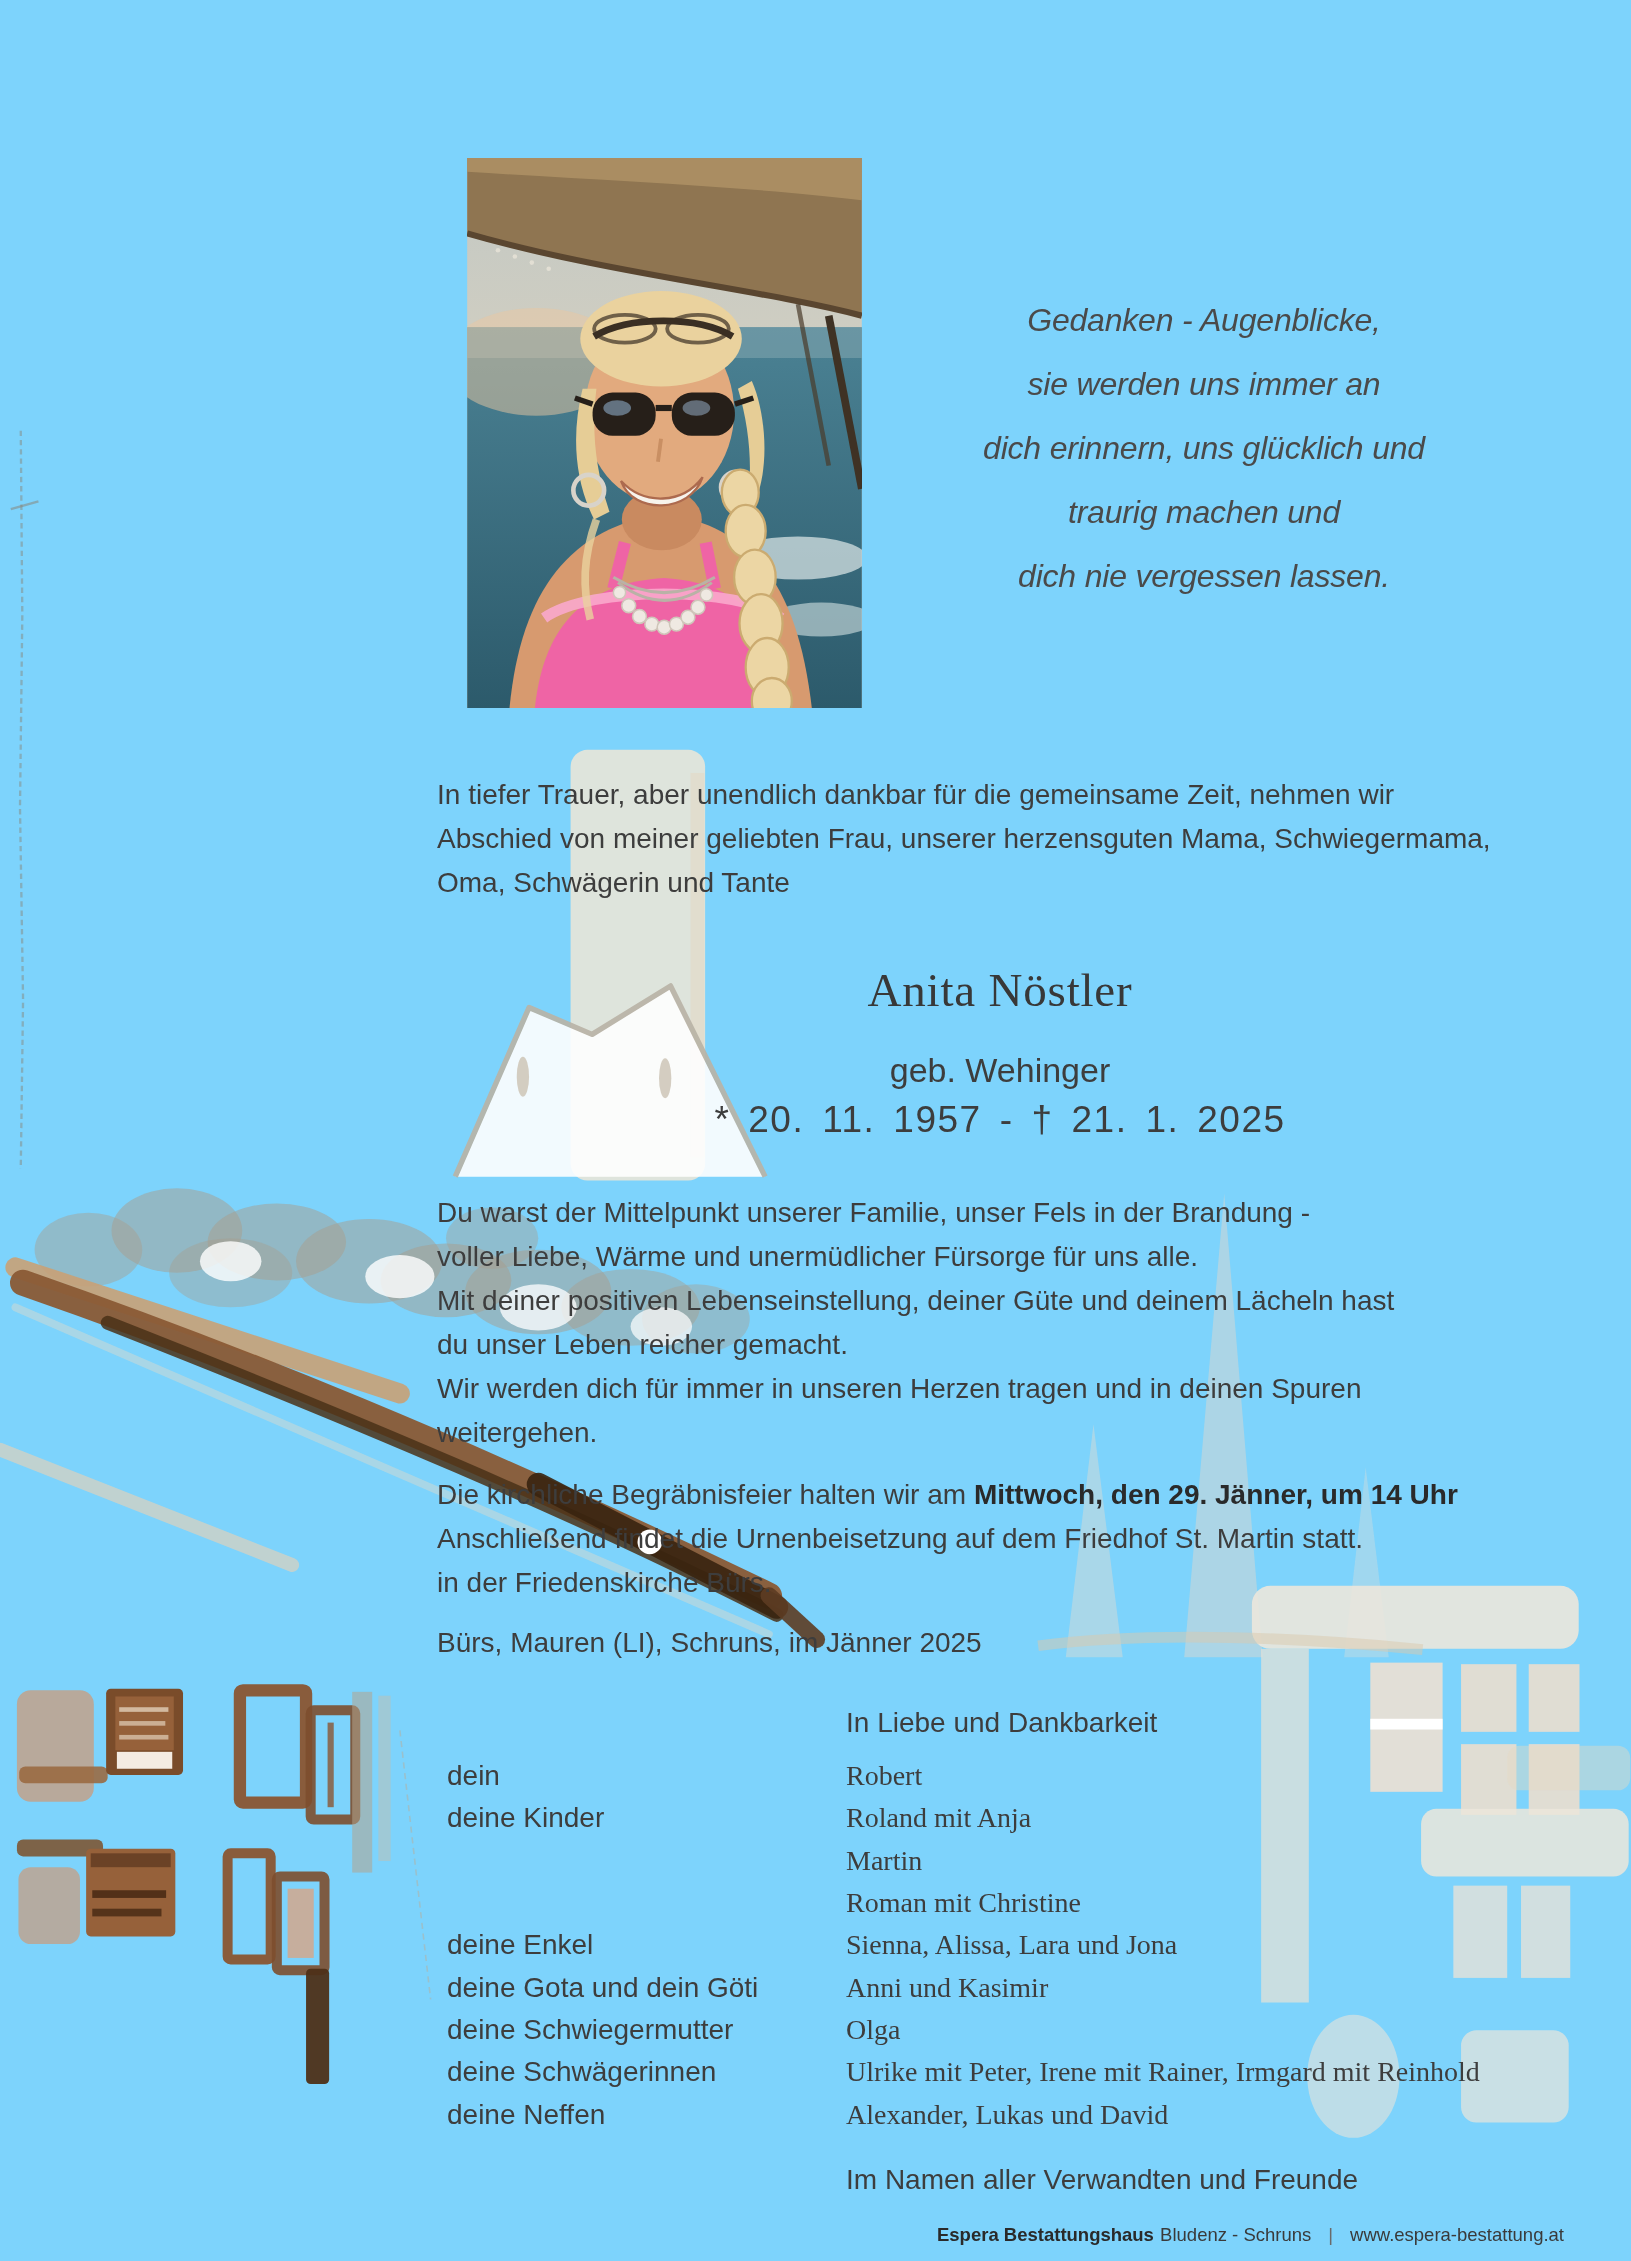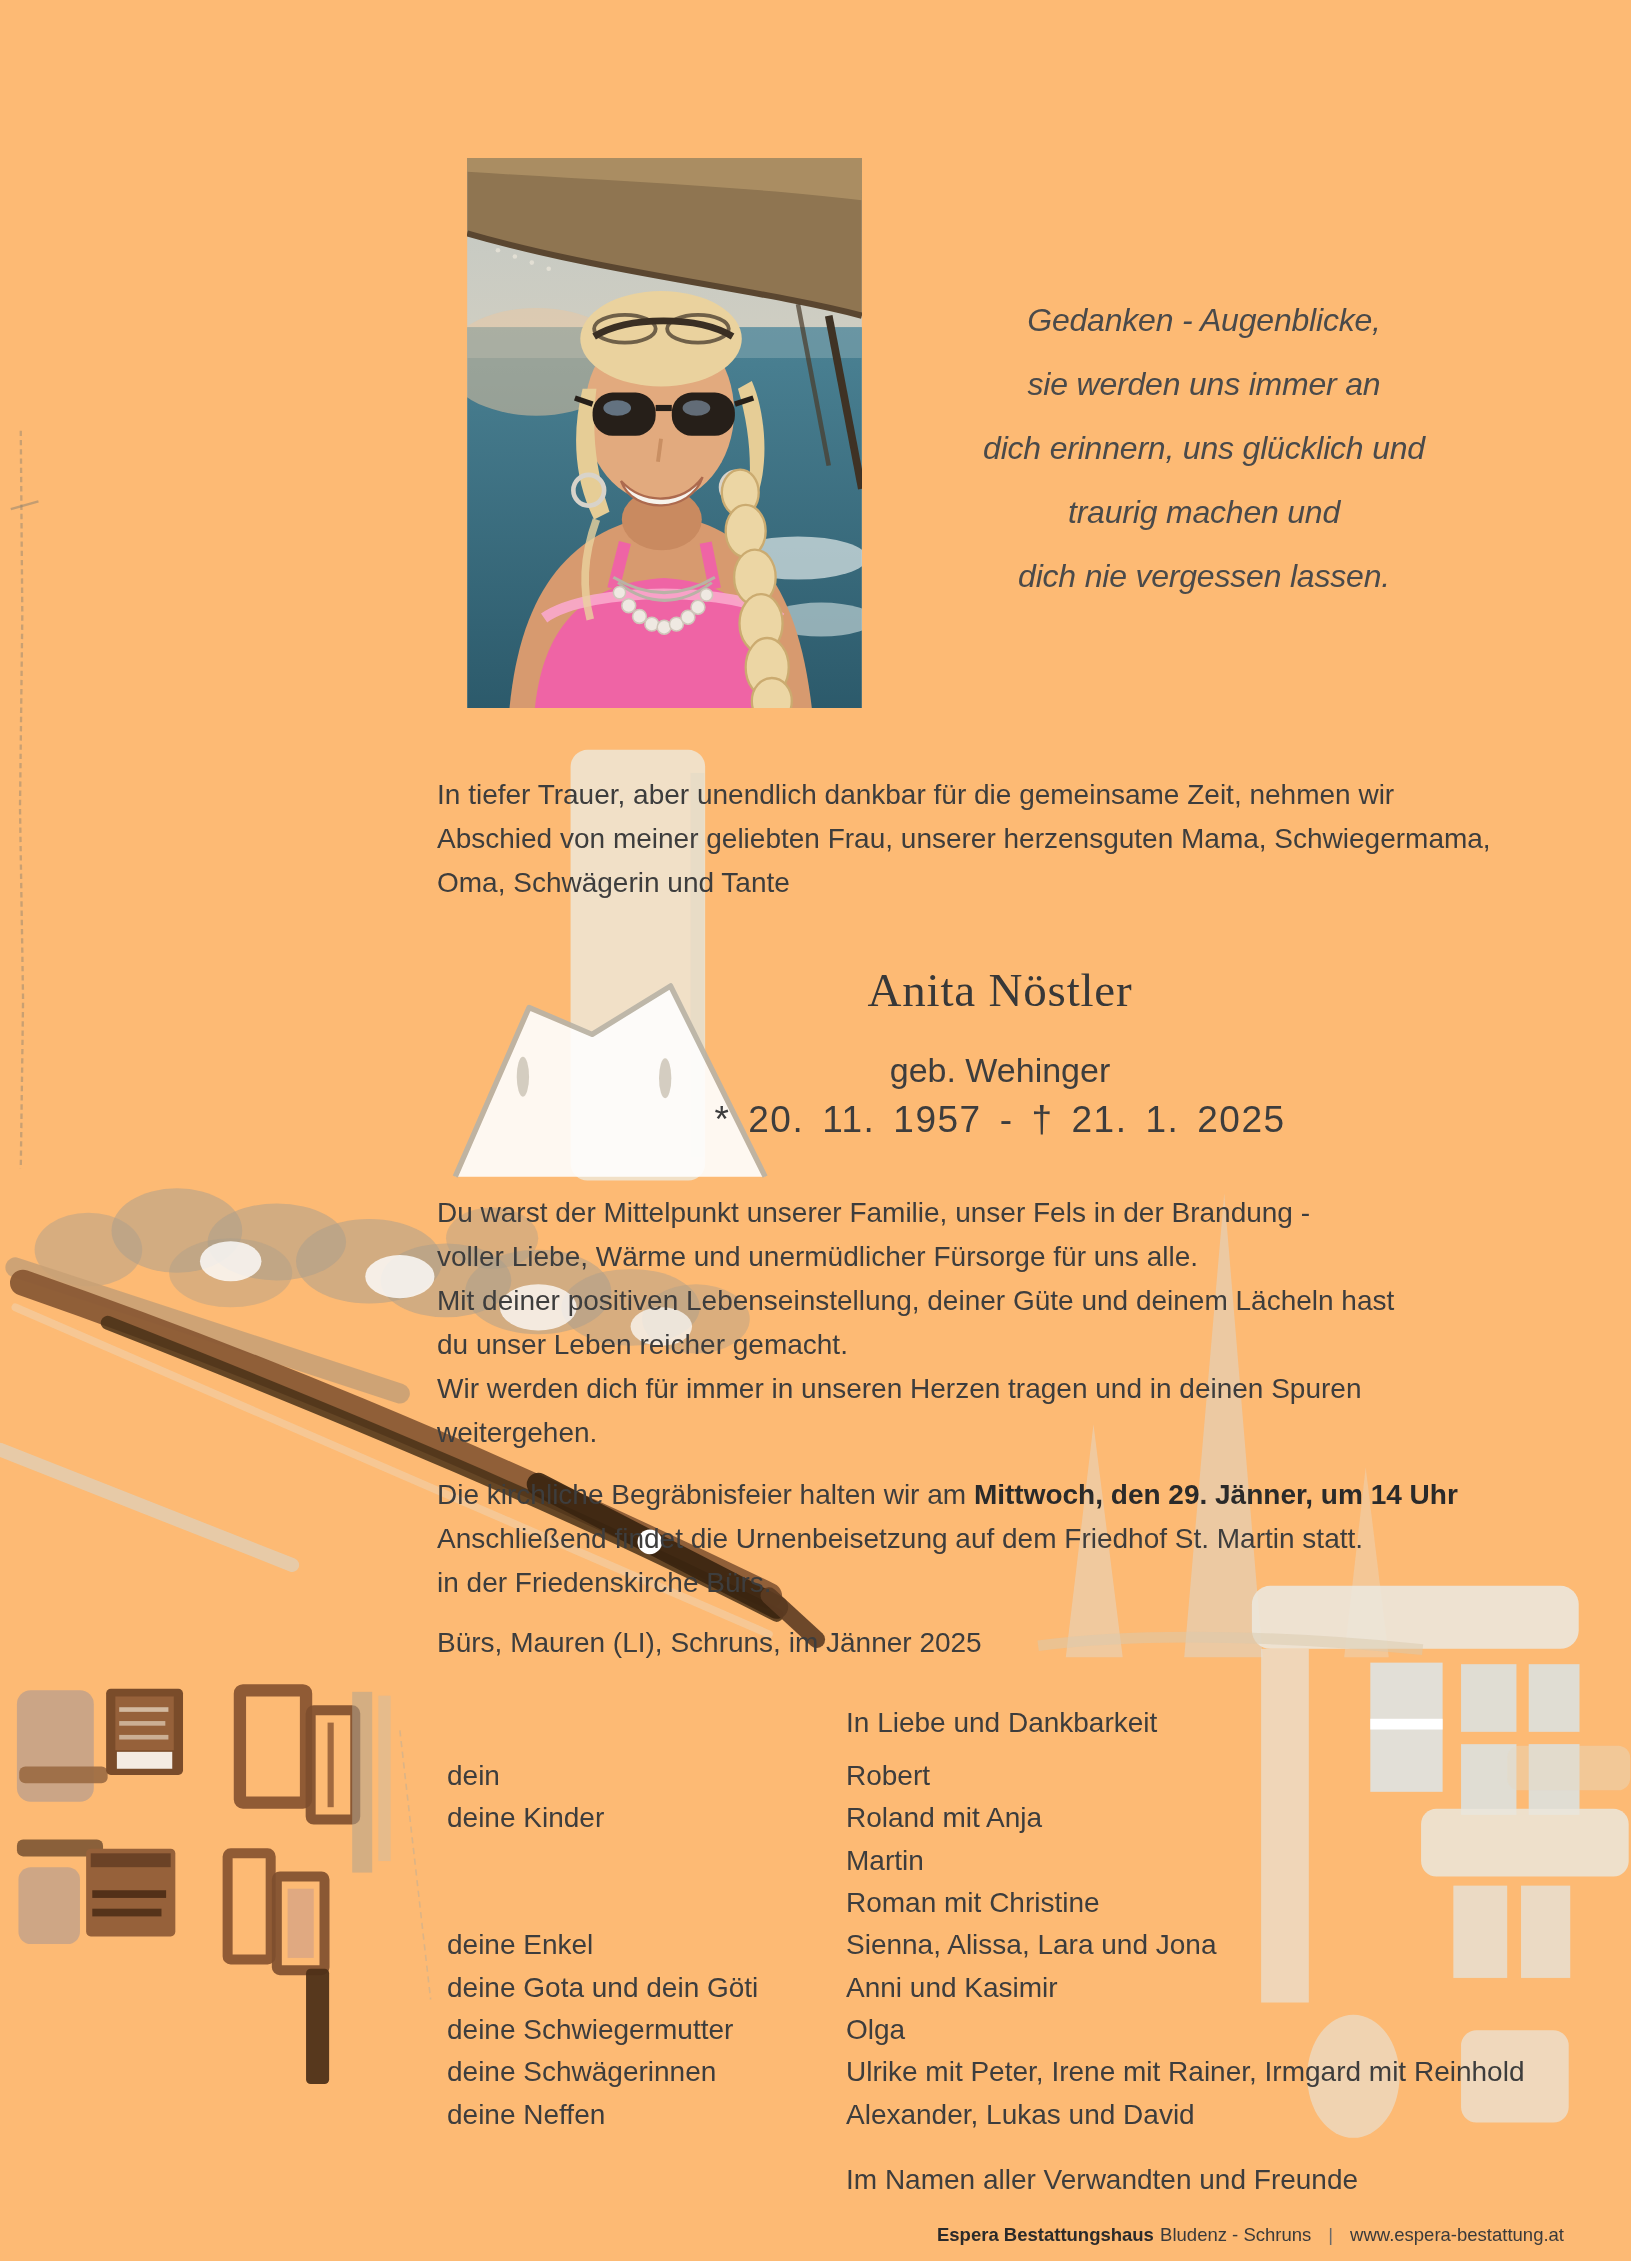--- a/index.html
+++ b/index.html
@@ -3,7 +3,7 @@
 <meta charset="utf-8">
 <style>
   html,body{margin:0;padding:0;background:#ffffff;}
-  #page{position:relative;width:1631px;height:2261px;background:#fdba74;overflow:hidden;
+  #page{position:relative;width:1631px;height:2261px;background:#7dd3fc;overflow:hidden;
         font-family:"Liberation Sans",sans-serif;color:#3d3d3d;}
   #bg-art{position:absolute;left:0;top:0;width:1631px;height:2261px;z-index:0;}
   .layer{position:absolute;z-index:2;}

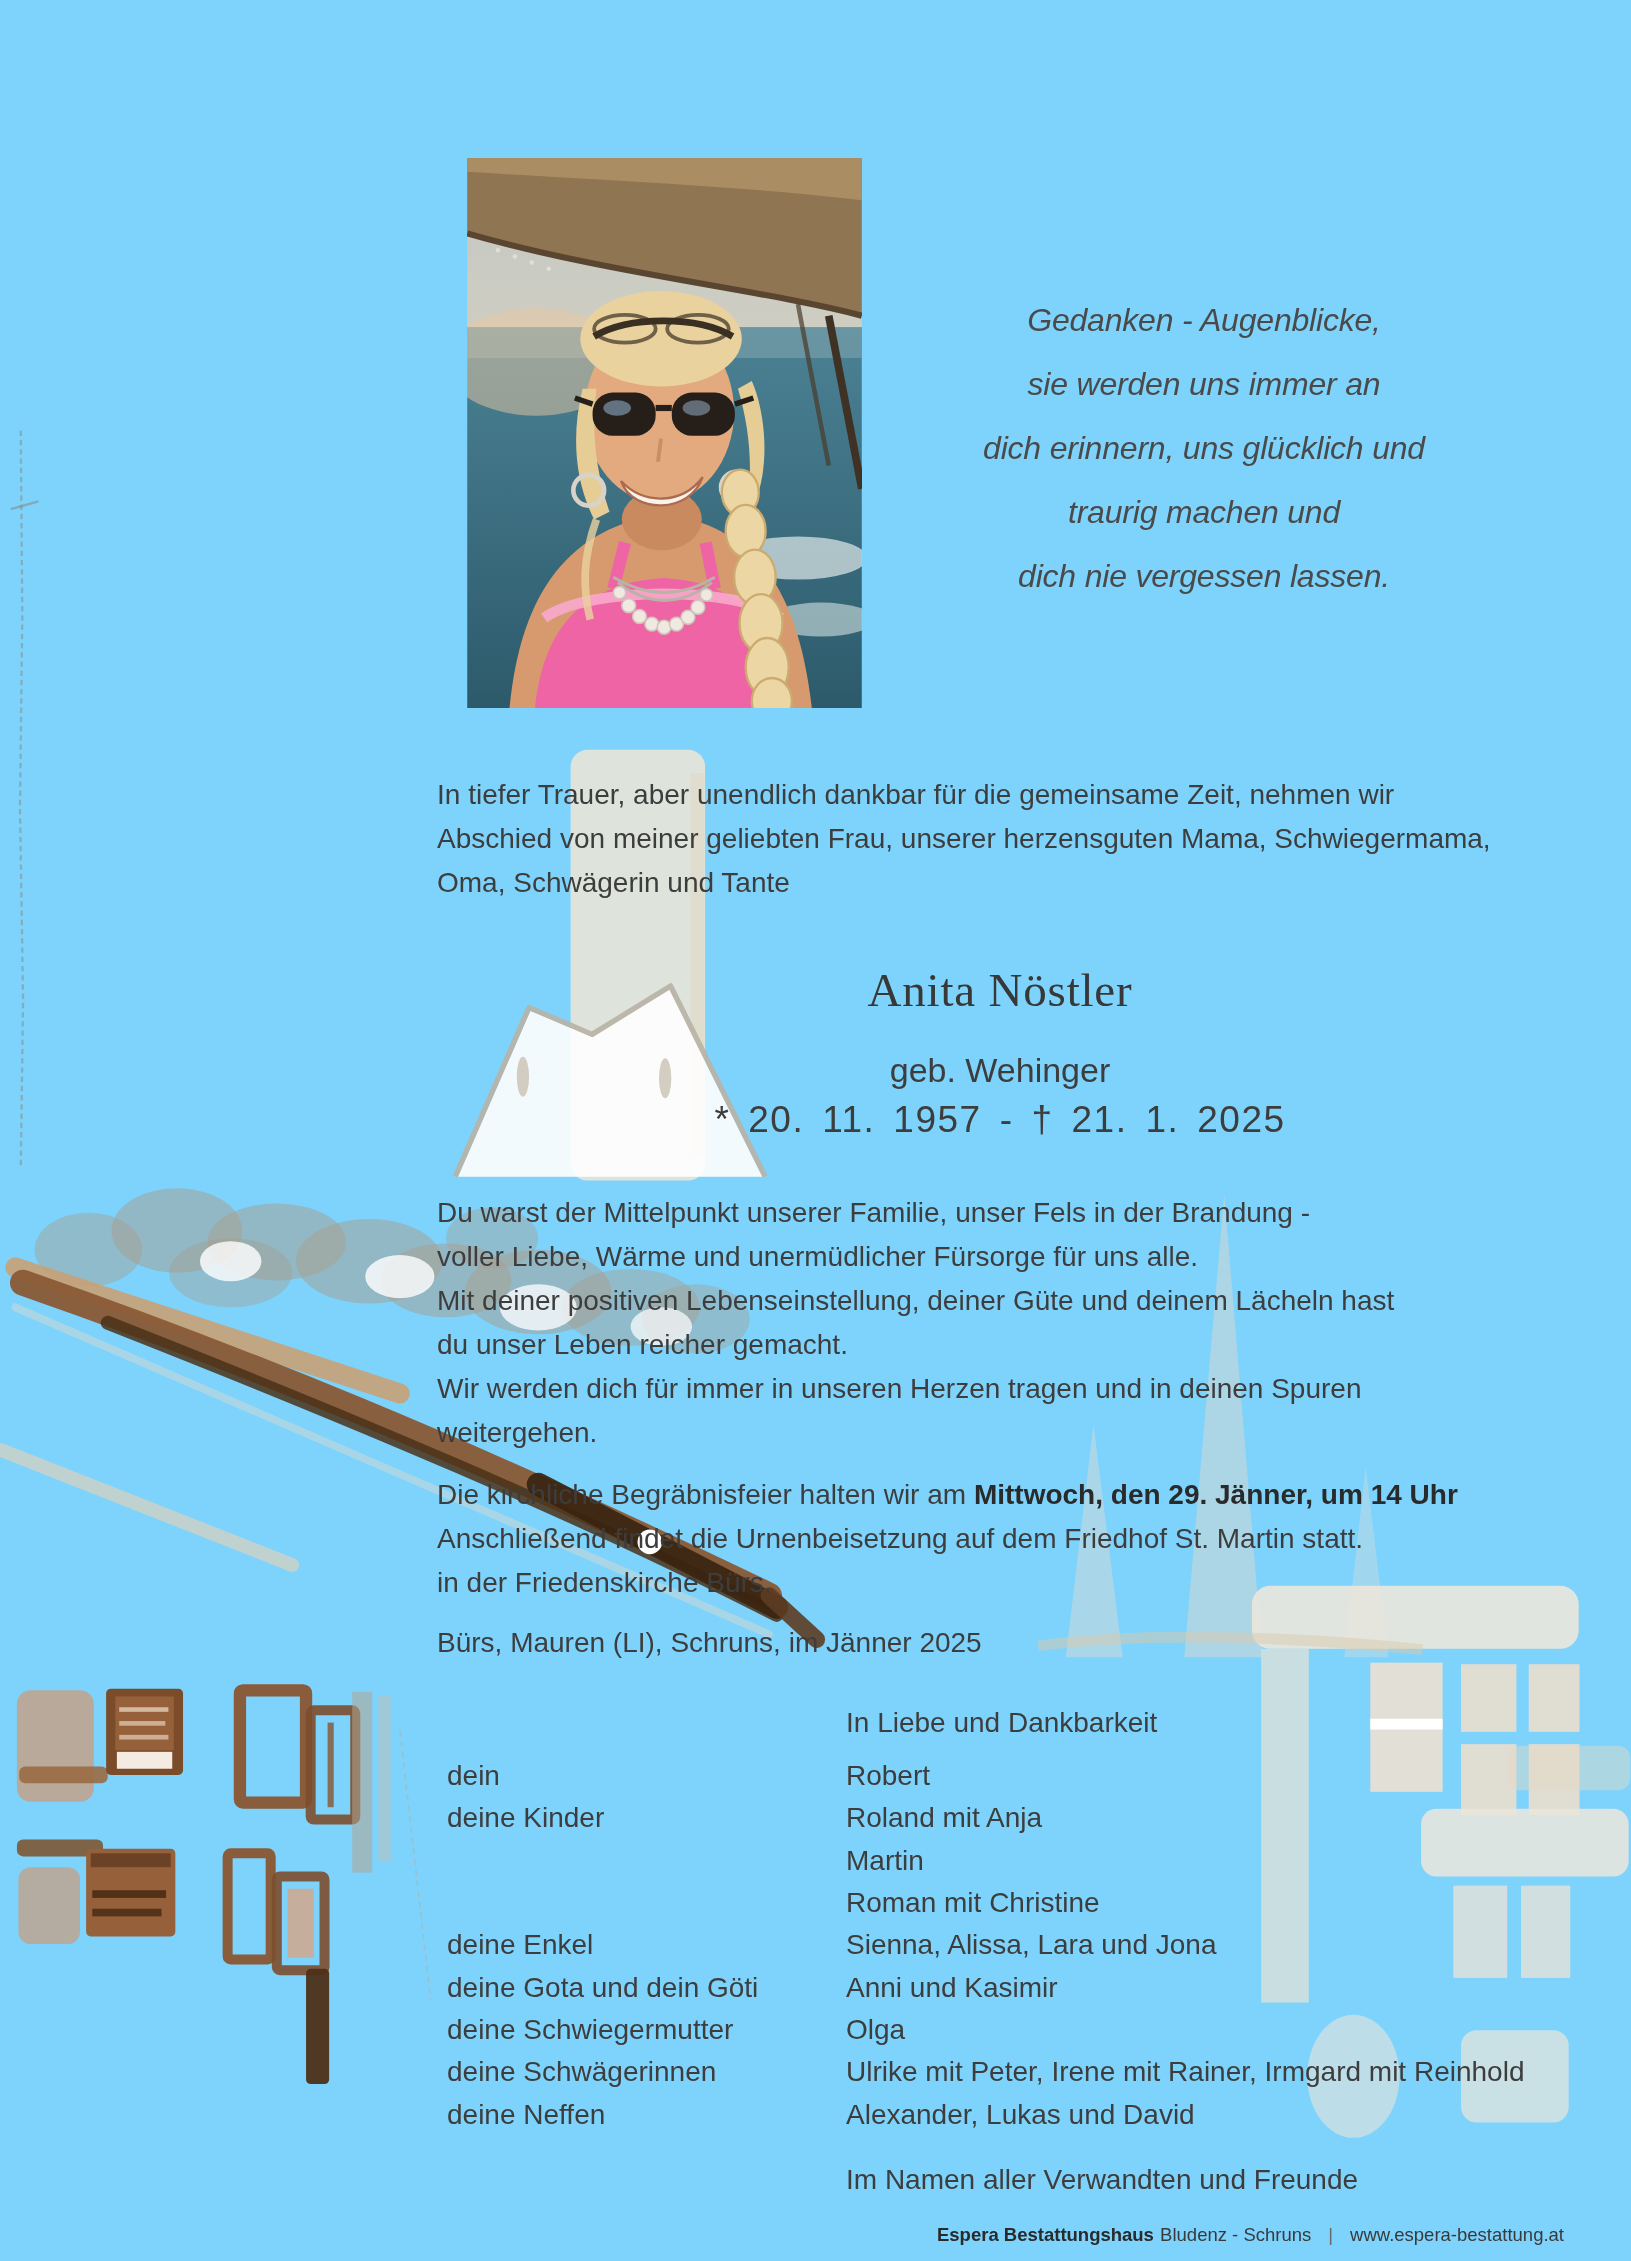--- a/index.html
+++ b/index.html
@@ -34,7 +34,7 @@
   .closing{left:846px;top:1701px;font-size:28px;line-height:44px;white-space:nowrap;}
   .frow{position:absolute;left:431px;width:1169px;height:42px;font-size:28px;line-height:42px;}
   .frow .flabel{position:absolute;left:16px;width:383px;text-align:left;white-space:nowrap;}
-  .frow .fvalue{position:absolute;left:415px;white-space:nowrap;}
+  .frow .fvalue{position:absolute;left:415px;white-space:nowrap;font-family:Liberation Serif, serif;}
   .frow:nth-of-type(1){top:1755px}.frow:nth-of-type(2){top:1797px}
   .frow:nth-of-type(3){top:1840px}.frow:nth-of-type(4){top:1882px}
   .frow:nth-of-type(5){top:1924px}.frow:nth-of-type(6){top:1967px}

